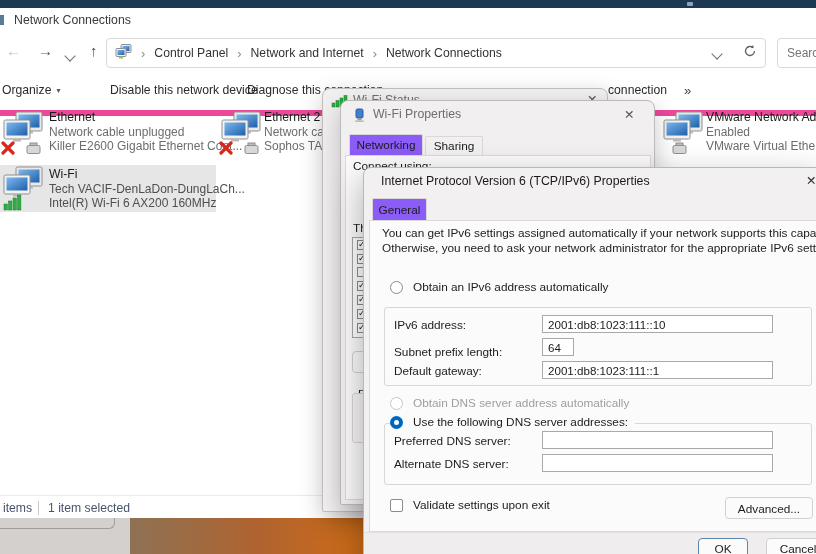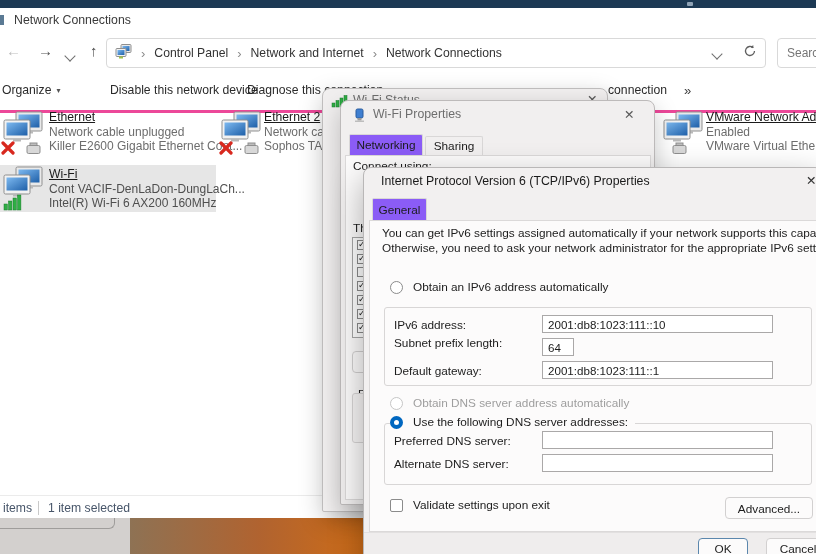--- a/index.html
+++ b/index.html
@@ -27,7 +27,7 @@
   .searchbox{left:777px;top:5px;width:80px;height:30px;border:1px solid #d9d9d9;border-radius:4px;background:#fff;box-sizing:border-box;}
   .searchbox input{border:0;outline:none;width:100%;height:100%;font-size:12px;color:#555;padding:0 0 0 9px;
                    font-family:"Liberation Sans",sans-serif;background:transparent;box-sizing:border-box;}
-  .toolbar{left:0;top:65px;width:816px;height:37px;border-bottom:3px solid #ec4899;}
+  .toolbar{left:0;top:65px;width:816px;height:37px;border-bottom:6px solid #ec4899;}
   .tb-item{top:10px;font-size:12.2px;color:#2b2b2b;white-space:nowrap;}
   .caret{font-size:8px;color:#555;margin-left:5px;vertical-align:1px;}
 

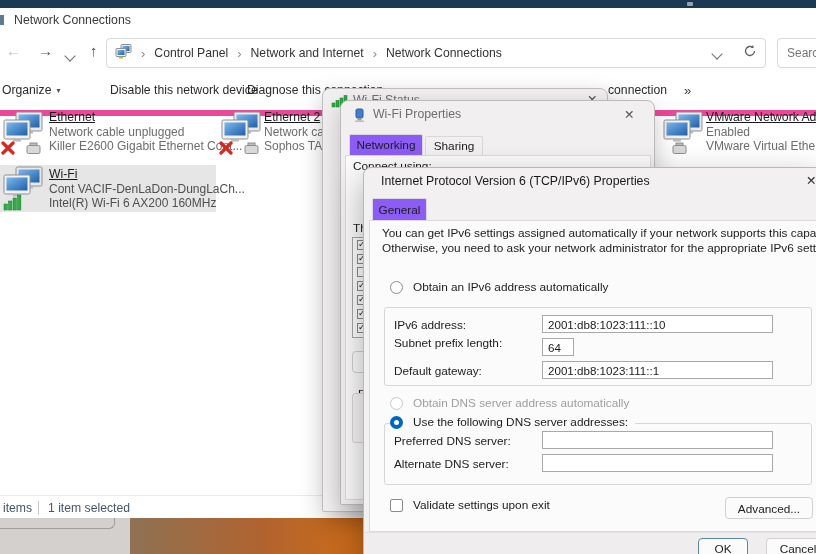--- a/index.html
+++ b/index.html
@@ -31,7 +31,7 @@
   .tb-item{top:10px;font-size:12.2px;color:#2b2b2b;white-space:nowrap;}
   .caret{font-size:8px;color:#555;margin-left:5px;vertical-align:1px;}
 
-  .adapter-name{font-size:12.2px;color:#1b1b1b;text-decoration:underline;}
+  .adapter-name{font-size:12.2px;color:#1b1b1b;}
   .adapter-sub{font-size:12px;color:#6d6d6d;}
   .sel-bg{left:0;top:157px;width:216px;height:47px;background:#e6e6e6;}
   .statusbar{left:0;top:487px;width:816px;height:23px;border-top:1px solid #ebebeb;background:#fff;}

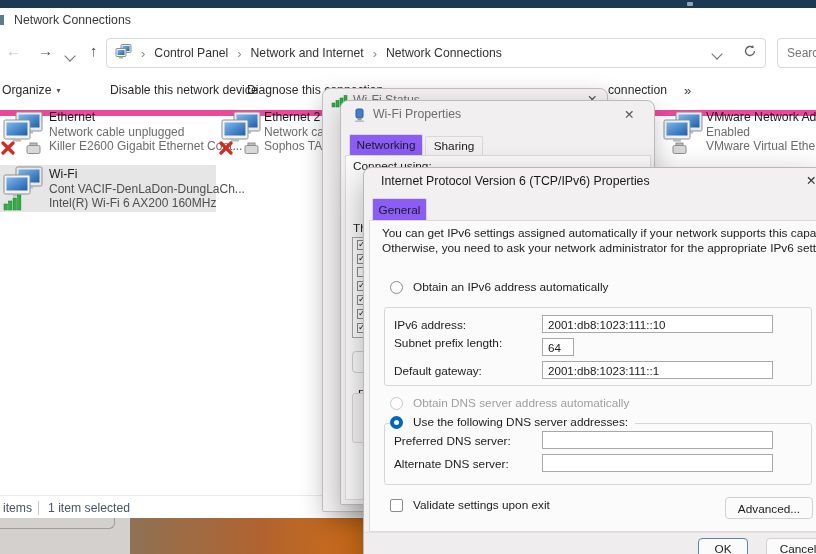--- a/index.html
+++ b/index.html
@@ -209,7 +209,7 @@
         </g>
       </svg>
       <div class="a adapter-name nw" style="left:48px;top:3px">Wi-Fi</div>
-      <div class="a adapter-sub nw" style="left:48px;top:18px;color:#4f4f4f">Cont VACIF-DenLaDon-DungLaCh...</div>
+      <div class="a adapter-sub nw" style="left:48px;top:18px;color:#4f4f4f">Tech VACIF-DenLaDon-DungLaCh...</div>
       <div class="a adapter-sub nw" style="left:48px;top:32px;color:#4f4f4f">Intel(R) Wi-Fi 6 AX200 160MHz</div>
     </div>
 

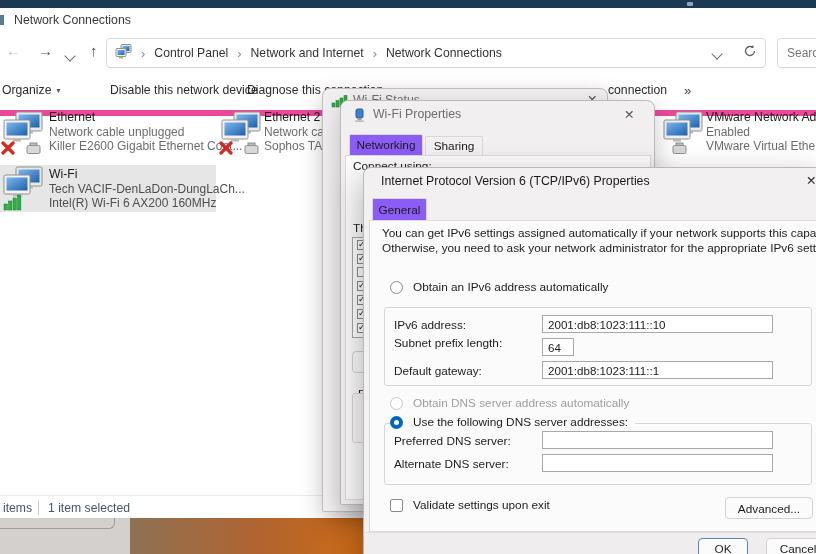--- a/index.html
+++ b/index.html
@@ -316,7 +316,7 @@
 
     <span class="a flabel" style="left:30px;top:150px">IPv6 address:</span>
     <input class="a fld" style="left: 178px; top: 147px; width: 231px;" value="2001:db8:1023:111::10">
-    <span class="a flabel" style="left:30px;top:168px">Subnet prefix length:</span>
+    <span class="a flabel" style="left:30px;top:177px">Subnet prefix length:</span>
     <input class="a fld" style="left: 178px; top: 170px; width: 32px;" value="64">
     <span class="a flabel" style="left:30px;top:196px">Default gateway:</span>
     <input class="a fld" style="left: 178px; top: 193px; width: 231px;" value="2001:db8:1023:111::1">

